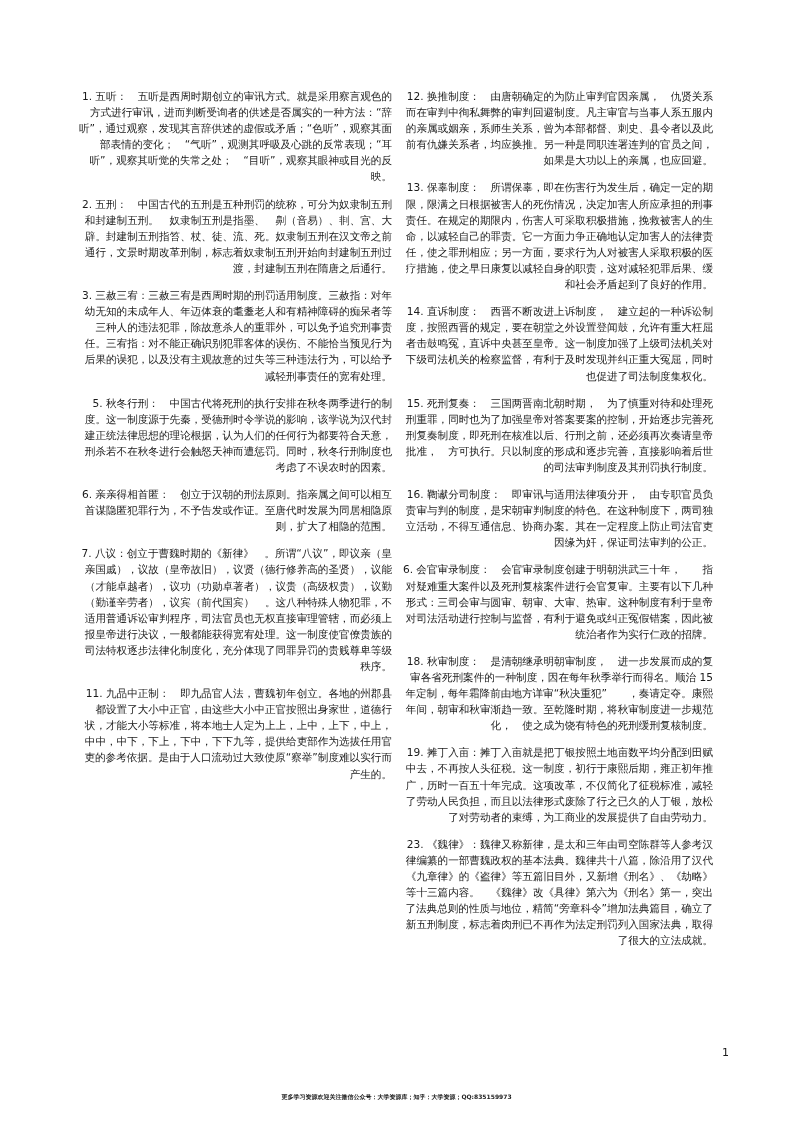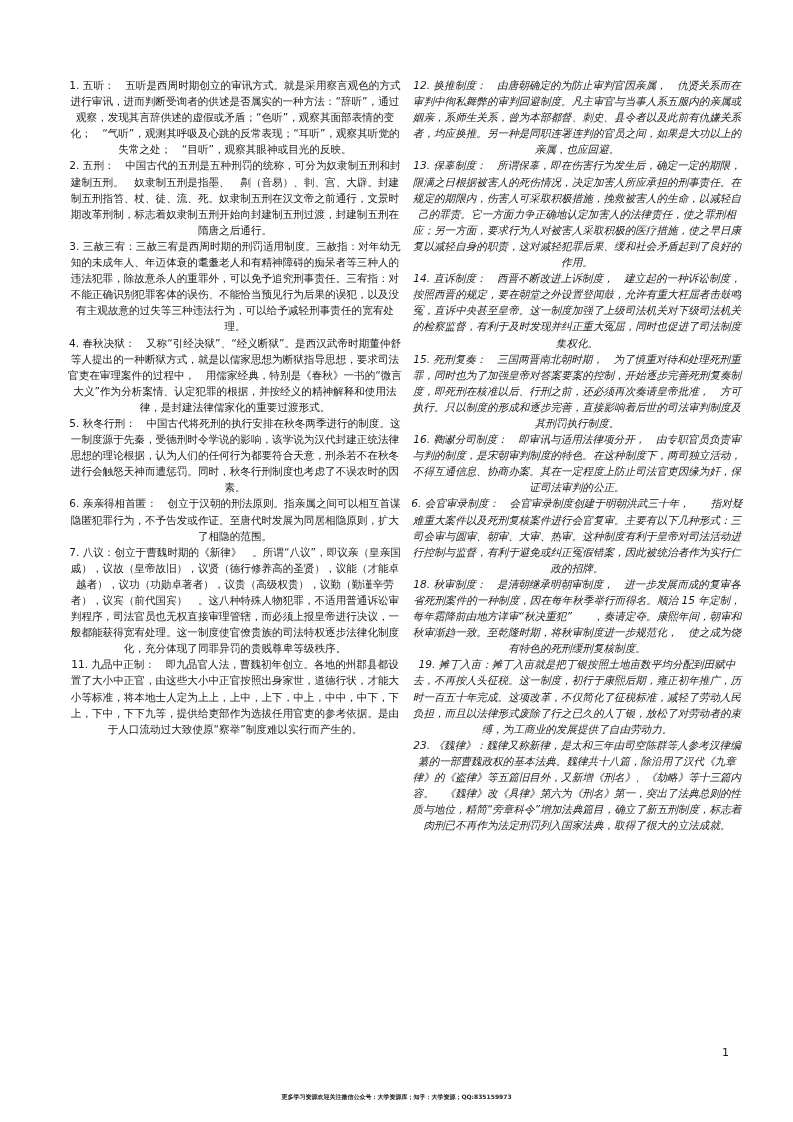--- a/index.html
+++ b/index.html
@@ -8,7 +8,7 @@
   .col { position: absolute; top: 77px; width: 336px; font-size: 10.6px; line-height: 16.1px; }
   .col.left { left: 67px; }
   .col.right { left: 409px; font-style: italic; }
-  .entry { margin: 0; text-align: center; word-break: break-all; }
+  .entry { margin: 11px; text-align: right; word-break: break-all; }
   .entry .term { }
   .page-num { position: absolute; left: 722px; top: 1046px; font-size: 11px; }
   .footer { position: absolute; left: 0; width: 793px; top: 1093px; text-align: center;

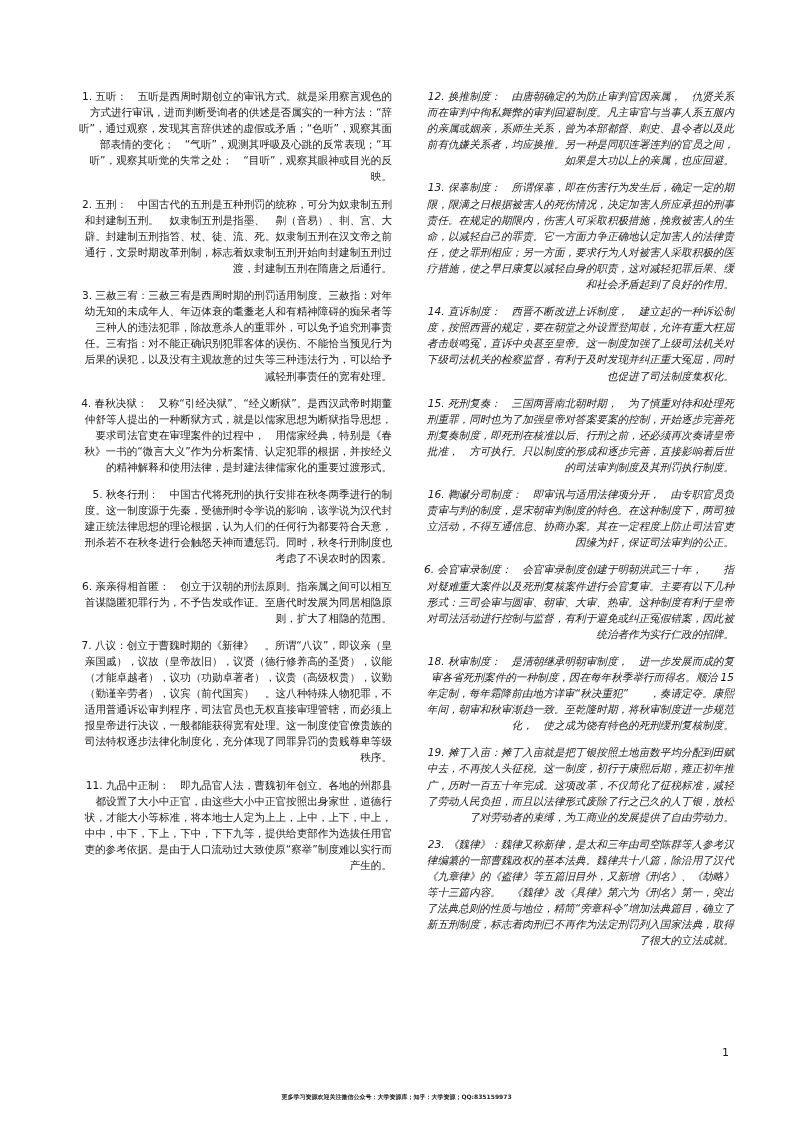--- a/index.html
+++ b/index.html
@@ -7,7 +7,7 @@
          font-family: "DejaVu Sans", "Liberation Sans", sans-serif; color: #1a1a1a; }
   .col { position: absolute; top: 77px; width: 336px; font-size: 10.6px; line-height: 16.1px; }
   .col.left { left: 67px; }
-  .col.right { left: 409px; font-style: italic; }
+  .col.right { left: 388px; }
   .entry { margin: 11px; text-align: right; word-break: break-all; }
   .entry .term { }
   .page-num { position: absolute; left: 722px; top: 1046px; font-size: 11px; }

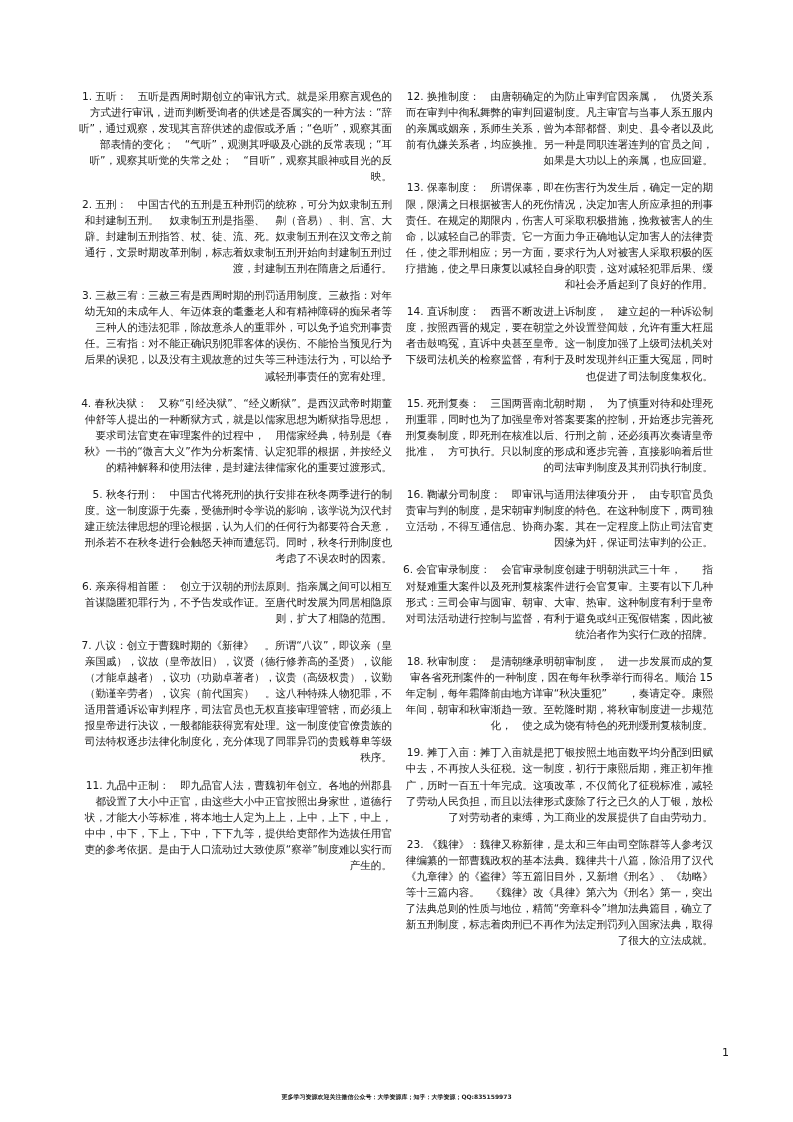--- a/index.html
+++ b/index.html
@@ -21,7 +21,6 @@
   <p class="entry"><span class="term">1. 五听：</span><span>　五听是西周时期创立的审讯方式。就是采用察言观色的方式进行审讯，进而判断受询者的供述是否属实的一种方法：“辞听”，通过观察，发现其言辞供述的虚假或矛盾；“色听”，观察其面部表情的变化；　“气听”，观测其呼吸及心跳的反常表现；“耳听”，观察其听觉的失常之处；　“目听”，观察其眼神或目光的反映。</span></p>
   <p class="entry"><span class="term">2. 五刑：</span><span>　中国古代的五刑是五种刑罚的统称，可分为奴隶制五刑和封建制五刑。　奴隶制五刑是指墨、　劓（音易）、剕、宫、大辟。封建制五刑指笞、杖、徒、流、死。奴隶制五刑在汉文帝之前通行，文景时期改革刑制，标志着奴隶制五刑开始向封建制五刑过渡，封建制五刑在隋唐之后通行。</span></p>
   <p class="entry"><span class="term">3. 三赦三宥：</span><span>三赦三宥是西周时期的刑罚适用制度。三赦指：对年幼无知的未成年人、年迈体衰的耄耋老人和有精神障碍的痴呆者等三种人的违法犯罪，除故意杀人的重罪外，可以免予追究刑事责任。三宥指：对不能正确识别犯罪客体的误伤、不能恰当预见行为后果的误犯，以及没有主观故意的过失等三种违法行为，可以给予减轻刑事责任的宽宥处理。</span></p>
-  <p class="entry"><span class="term">4. 春秋决狱：</span><span>　又称“引经决狱”、“经义断狱”。是西汉武帝时期董仲舒等人提出的一种断狱方式，就是以儒家思想为断狱指导思想，要求司法官吏在审理案件的过程中，　用儒家经典，特别是《春秋》一书的“微言大义”作为分析案情、认定犯罪的根据，并按经义的精神解释和使用法律，是封建法律儒家化的重要过渡形式。</span></p>
   <p class="entry"><span class="term">5. 秋冬行刑：</span><span>　中国古代将死刑的执行安排在秋冬两季进行的制度。这一制度源于先秦，受德刑时令学说的影响，该学说为汉代封建正统法律思想的理论根据，认为人们的任何行为都要符合天意，刑杀若不在秋冬进行会触怒天神而遭惩罚。同时，秋冬行刑制度也考虑了不误农时的因素。</span></p>
   <p class="entry"><span class="term">6. 亲亲得相首匿：</span><span>　创立于汉朝的刑法原则。指亲属之间可以相互首谋隐匿犯罪行为，不予告发或作证。至唐代时发展为同居相隐原则，扩大了相隐的范围。</span></p>
   <p class="entry"><span class="term">7. 八议：</span><span>创立于曹魏时期的《新律》　。所谓“八议”，即议亲（皇亲国戚），议故（皇帝故旧），议贤（德行修养高的圣贤），议能（才能卓越者），议功（功勋卓著者），议贵（高级权贵），议勤（勤谨辛劳者），议宾（前代国宾）　。这八种特殊人物犯罪，不适用普通诉讼审判程序，司法官员也无权直接审理管辖，而必须上报皇帝进行决议，一般都能获得宽宥处理。这一制度使官僚贵族的司法特权逐步法律化制度化，充分体现了同罪异罚的贵贱尊卑等级秩序。</span></p>

